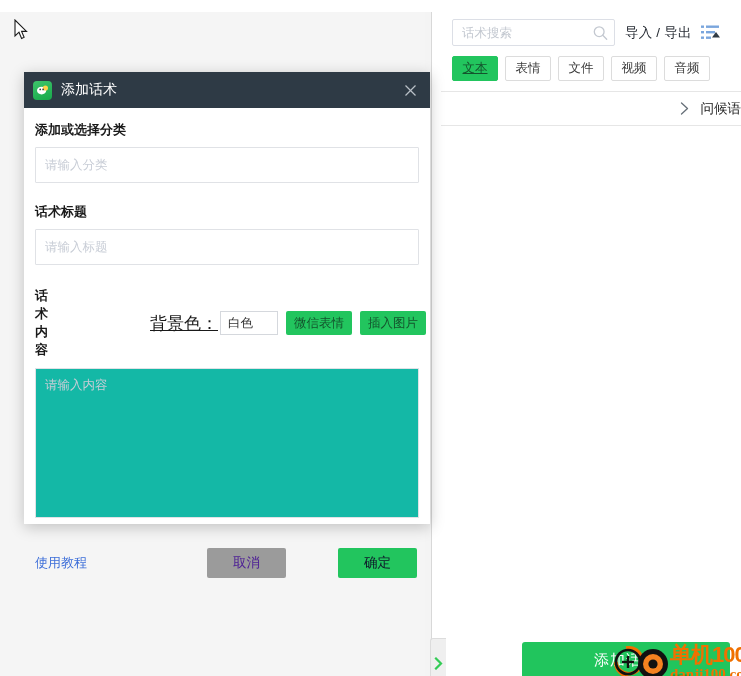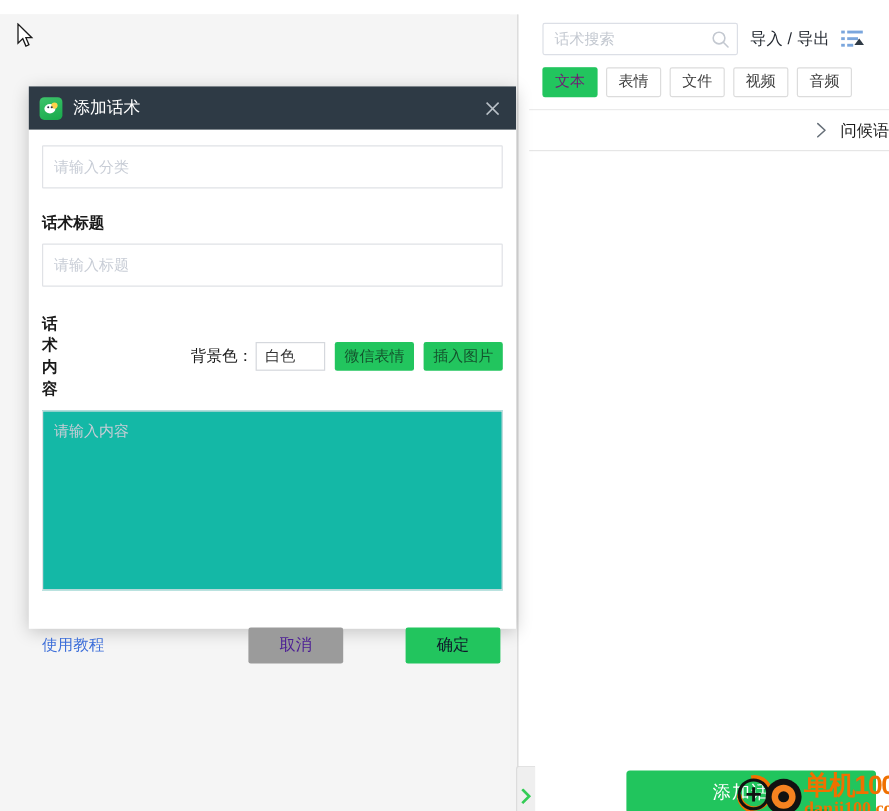--- a/index.html
+++ b/index.html
@@ -138,7 +138,8 @@
   .tab.active {
     background: #22c55e;
     border-color: #22c55e;
-    color: #701a75;
+    color: #14532d;
+    text-decoration: underline;
   }
 
   .rp-divider {

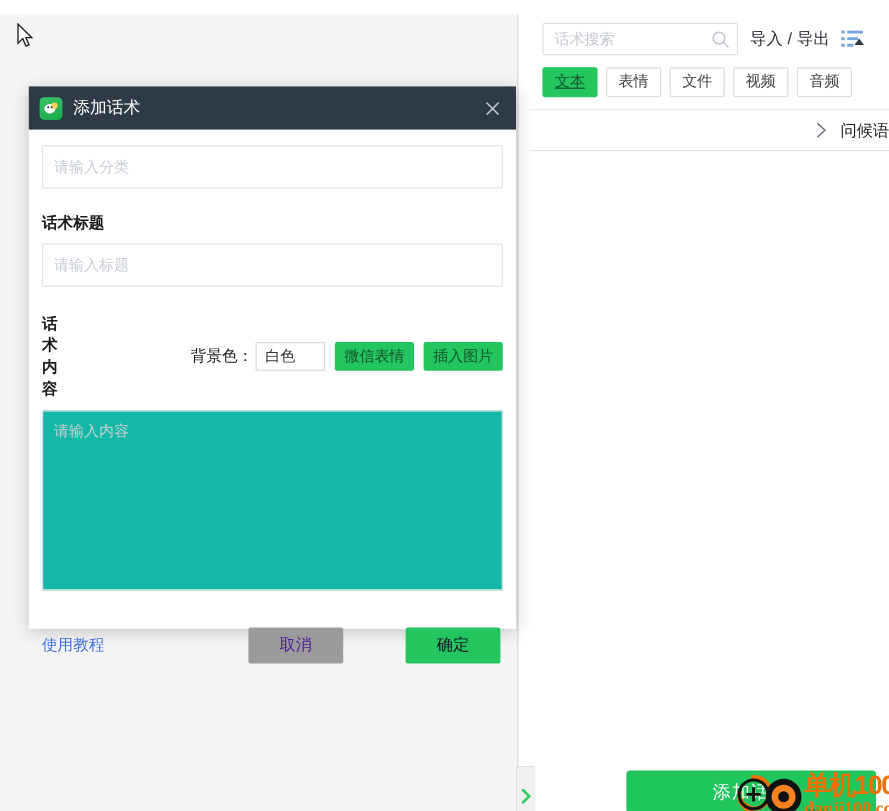--- a/index.html
+++ b/index.html
@@ -460,6 +460,7 @@
 
     <div class="modal-body">
 
+      <div class="field-label">添加或选择分类</div>
       <input class="text-input" type="text" placeholder="请输入分类" style="">
 
       <div class="gap20"></div>

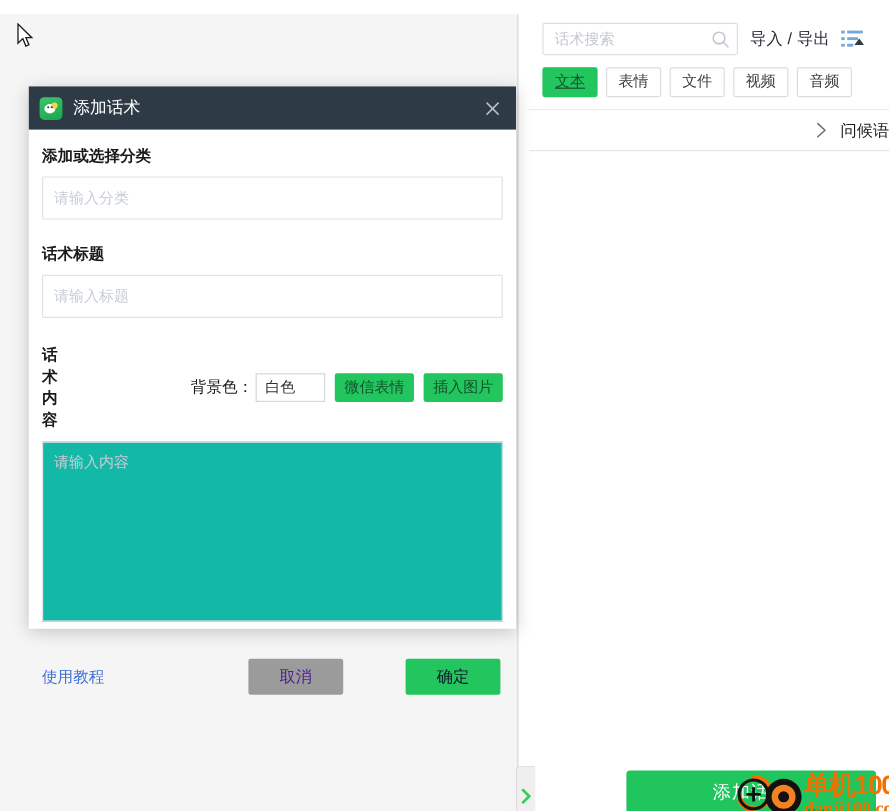--- a/index.html
+++ b/index.html
@@ -275,9 +275,10 @@
   .content-row .field-label { margin-bottom: 0; }
   .bgcolor-label {
     margin-left: 102px;
-    font-size: 13px;
+    font-size: 17px;
     color: #1a1a1a;
     white-space: nowrap;
+    text-decoration: underline;
   }
   .bgcolor-input {
     margin-left: 2px;

